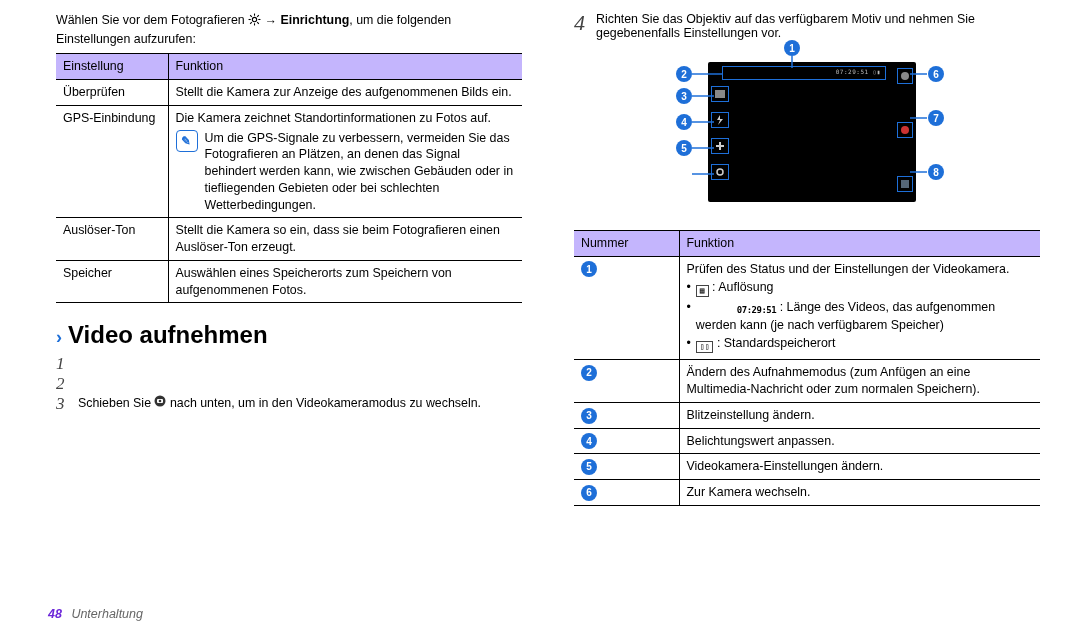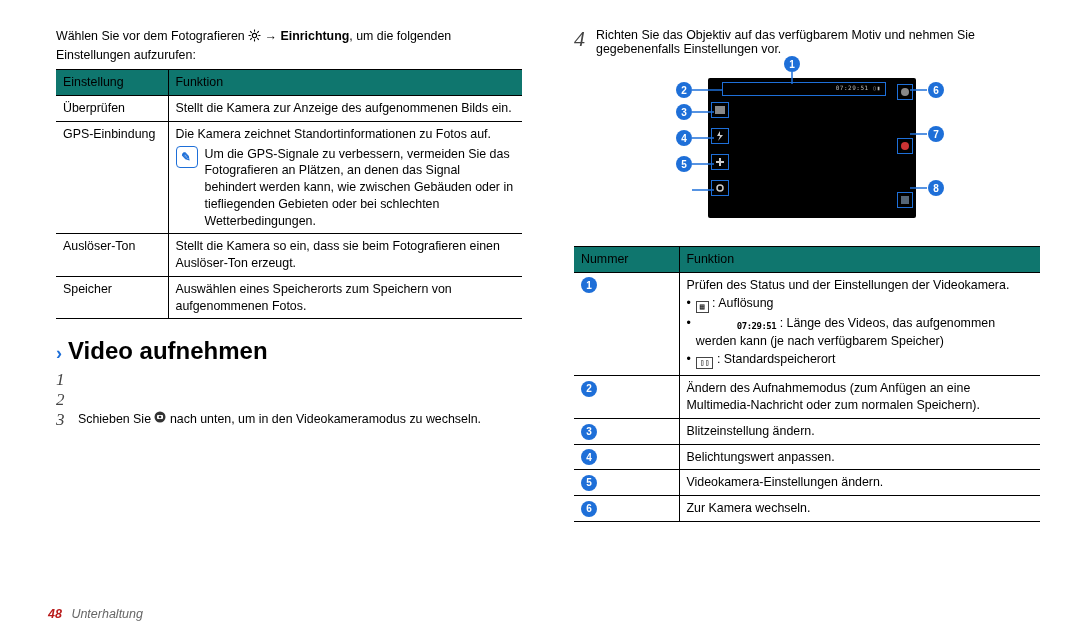--- a/index.html
+++ b/index.html
@@ -4,7 +4,7 @@
 <style>
   * { box-sizing: border-box; margin: 0; padding: 0; }
   html, body { width: 1080px; height: 629px; background: #fff; font-family: "Myriad Pro", "Segoe UI", Arial, sans-serif; font-size: 12.4px; color: #000; }
-  .page { display: flex; width: 100%; height: 100%; padding: 28px 40px 10px 56px; gap: 52px; position: relative; }
+  .page { display: flex; width: 100%; height: 100%; padding: 12px 40px 10px 56px; gap: 52px; position: relative; }
   .col { flex: 1; min-width: 0; }
   .intro { line-height: 1.35; margin-bottom: 6px; }
   .gear { display: inline-block; vertical-align: -2px; }

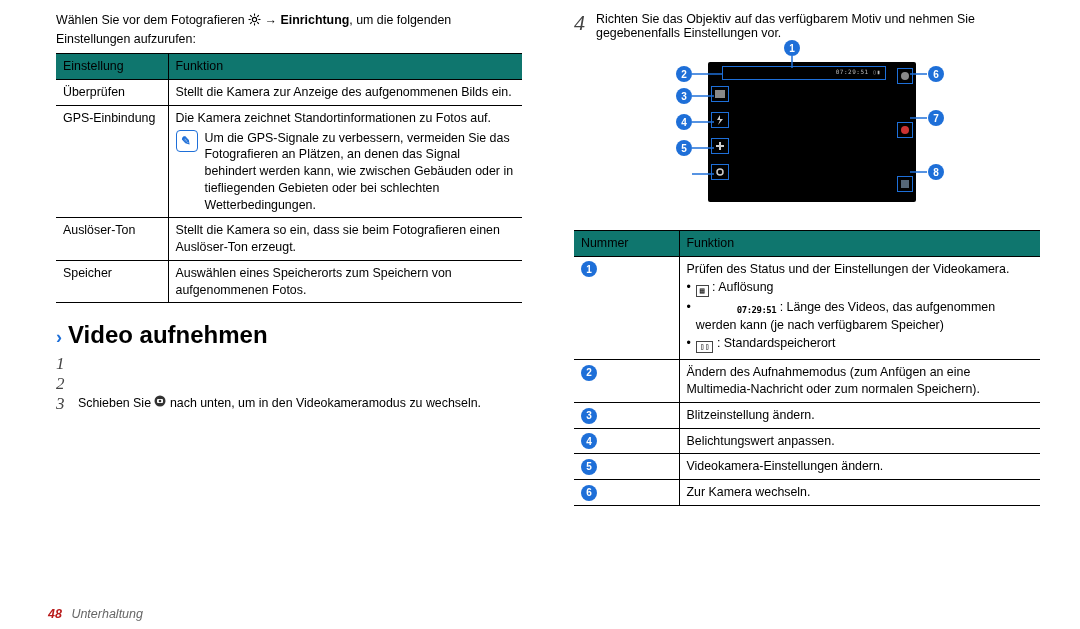--- a/index.html
+++ b/index.html
@@ -10,7 +10,7 @@
   .gear { display: inline-block; vertical-align: -2px; }
   table { width: 100%; border-collapse: collapse; font-size: 12.4px; }
   th, td { border-top: 1px solid #000; border-bottom: 1px solid #000; padding: 4px 7px; vertical-align: top; text-align: left; line-height: 1.35; }
-  th { background: #0f766e; font-weight: normal; margin-left: 24px; }
+  th { background: #c4b5fd; font-weight: normal; margin-left: 24px; }
   .col-left th:first-child, .col-left td:first-child { width: 112px; border-right: 1px solid #000; }
   .col-right th:first-child, .col-right td:first-child { width: 105px; border-right: 1px solid #000; text-align: left; }
   .note { display: flex; gap: 7px; margin-top: 3px; }

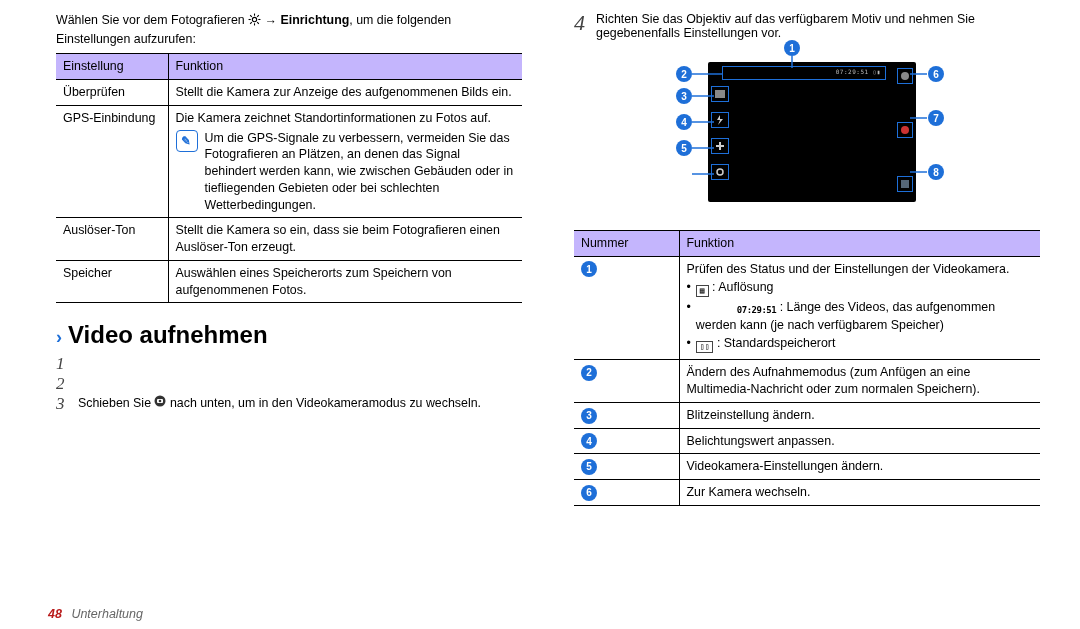--- a/index.html
+++ b/index.html
@@ -30,7 +30,7 @@
   .inline-icon { display: inline-block; vertical-align: -2px; border: 1px solid #444; padding: 0 3px; font-size: 8px; line-height: 10px; background: #fff; font-family: monospace; }
   .inline-icon2 { display: inline-block; vertical-align: -2px; font-size: 9px; font-family: monospace; letter-spacing: -0.5px; font-weight: bold; margin-left: 41px; }
   .footer { position: absolute; bottom: 8px; left: 48px; font-style: italic; color: #666; font-size: 12.5px; }
-  .footer .pn { font-weight: bold; color: #b91c1c; font-style: italic; margin-right: 6px; }
+  .footer .pn { font-weight: bold; color: #6d28d9; font-style: italic; margin-right: 6px; }
 
   
   .diagram { position: relative; width: 290px; height: 170px; margin: 6px auto 14px auto; }

